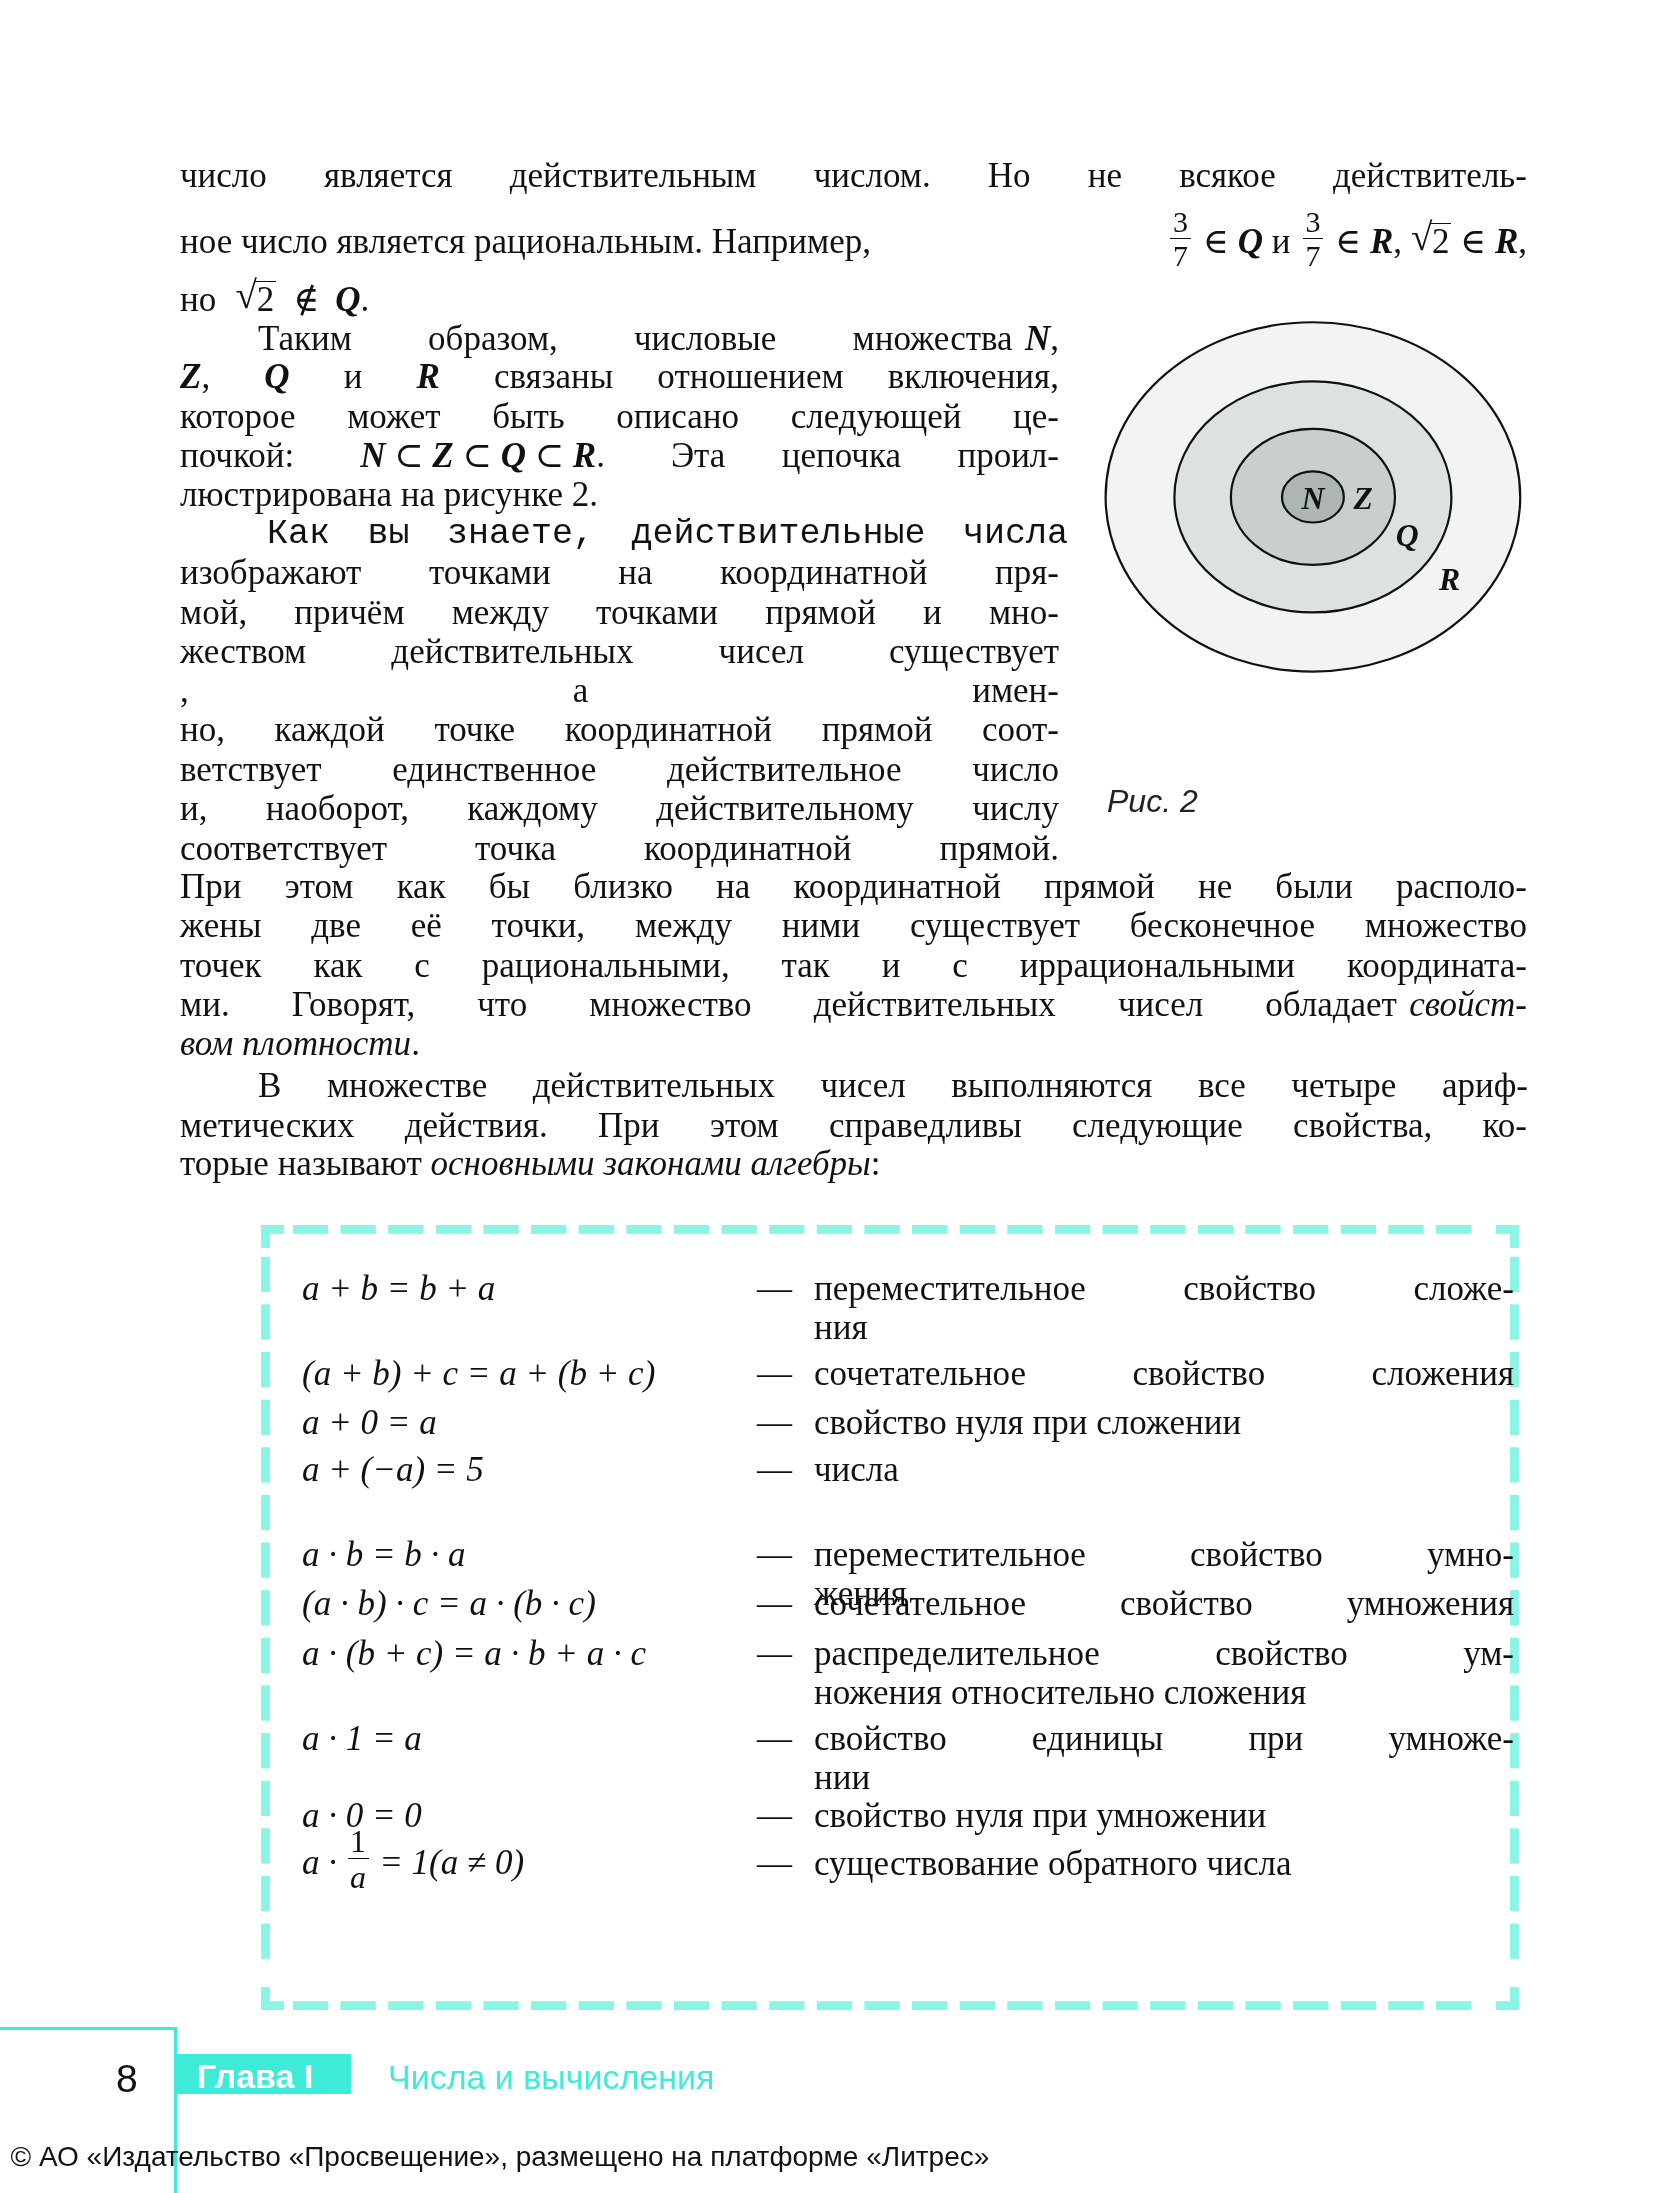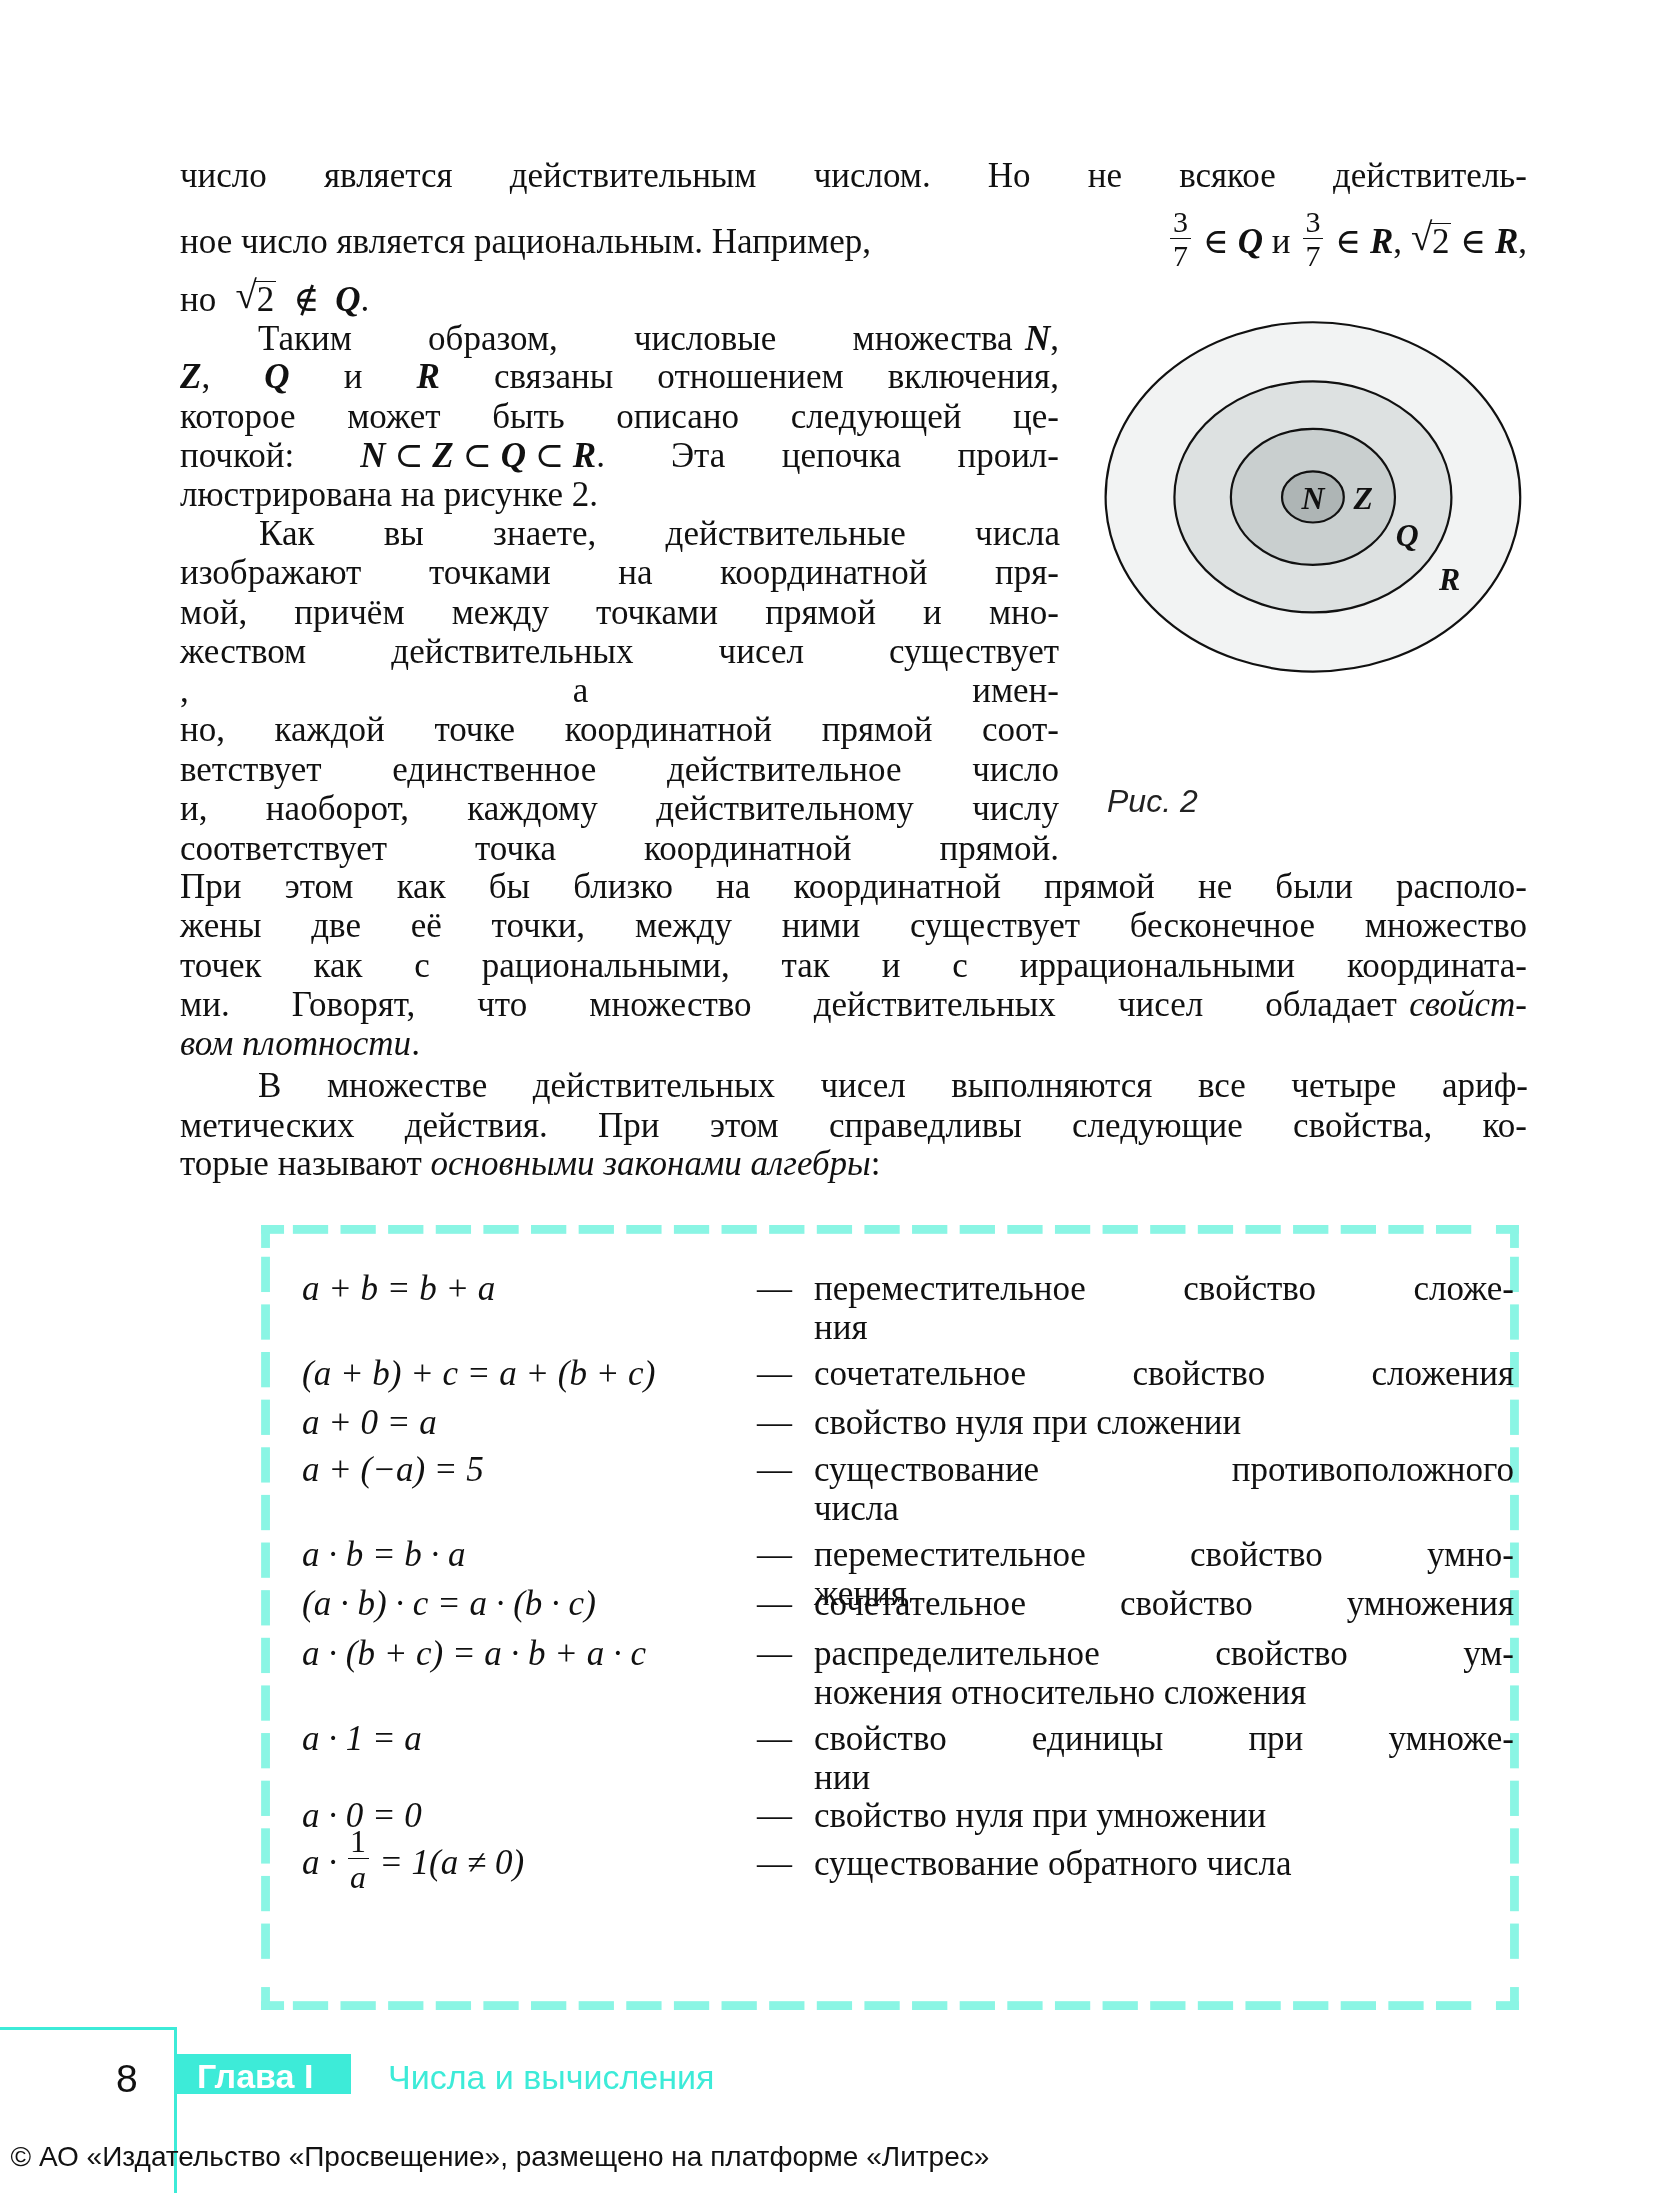--- a/index.html
+++ b/index.html
@@ -104,7 +104,7 @@
 </div>
 <div class="line" style="top:474px">люстрирована на рисунке 2.</div>
 
-<div class="line just" style="top:513px; left:259px; width:801px;">Как вы знаете, действительные числа</div>
+<div class="line just" style="top:513px; left:267px; width:801px;font-family:Liberation Mono, monospace;">Как вы знаете, действительные числа</div>
 <div class="line just narrow" style="top:552px">изображают точками на координатной пря-</div>
 <div class="line just narrow" style="top:592px">мой, причём между точками прямой и мно-</div>
 <div class="line just narrow" style="top:631px">жеством действительных чисел существует</div>

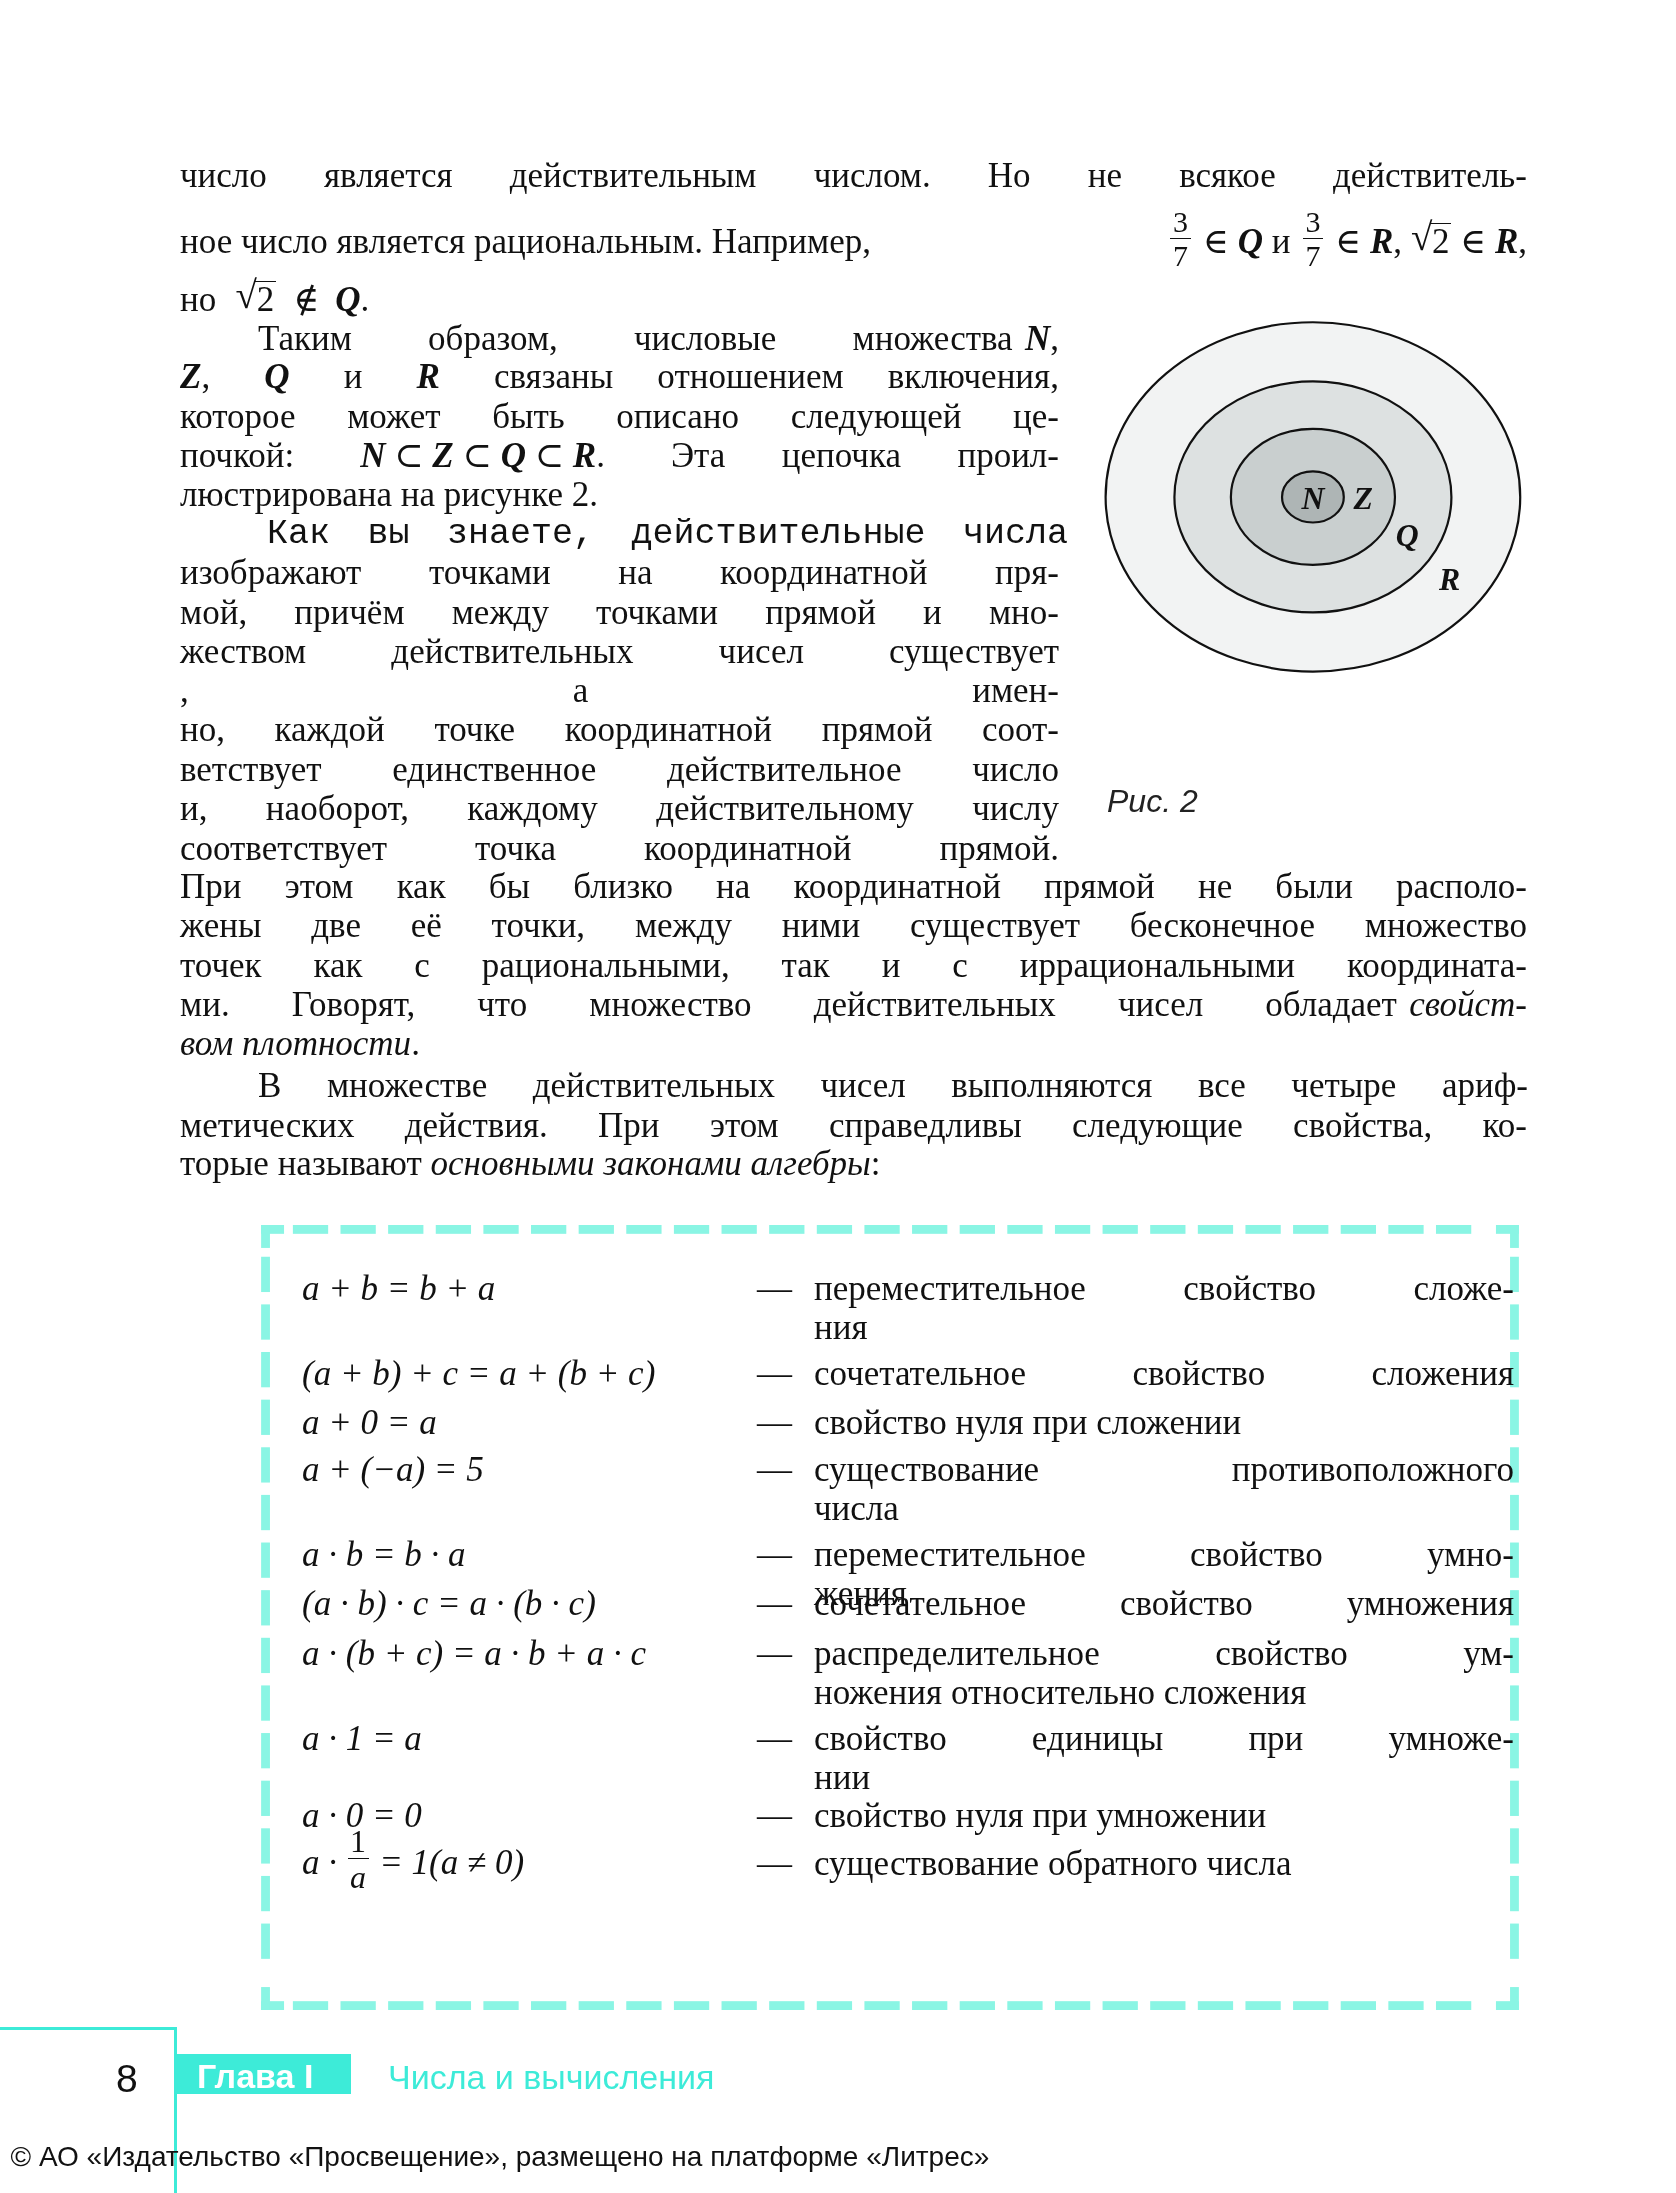--- a/index.html
+++ b/index.html
@@ -266,7 +266,6 @@
       <span class="law-formula">a + (−a) = 5</span>
       <span class="law-dash">—</span>
       <span class="law-desc">
-        <span class="j">существование противоположного</span>
         <span class="l">числа</span>
       </span>
     </div>

